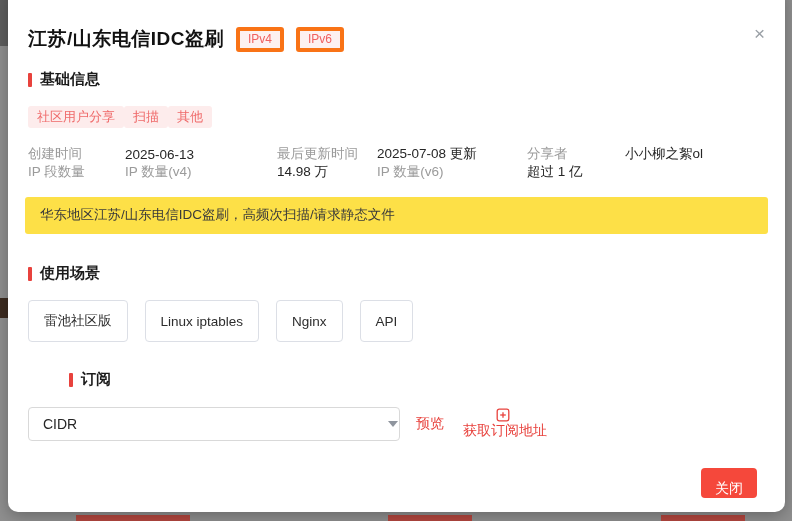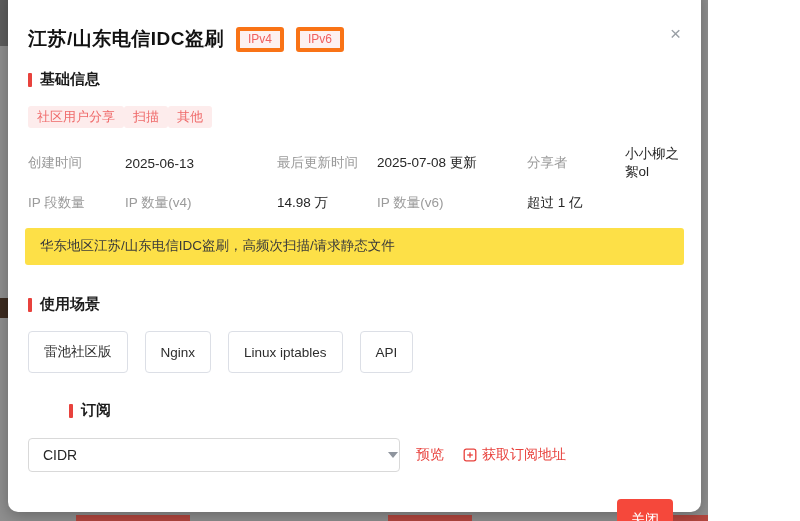--- a/index.html
+++ b/index.html
@@ -7,7 +7,7 @@
   body { font-family: "Liberation Sans", "DejaVu Sans", sans-serif; }
 
   .viewport {
-    position: relative; width: 708px; height: 521px;
+    position: relative; width: 792px; height: 521px;
     background: #8f8f8f; overflow: hidden;
   }
 

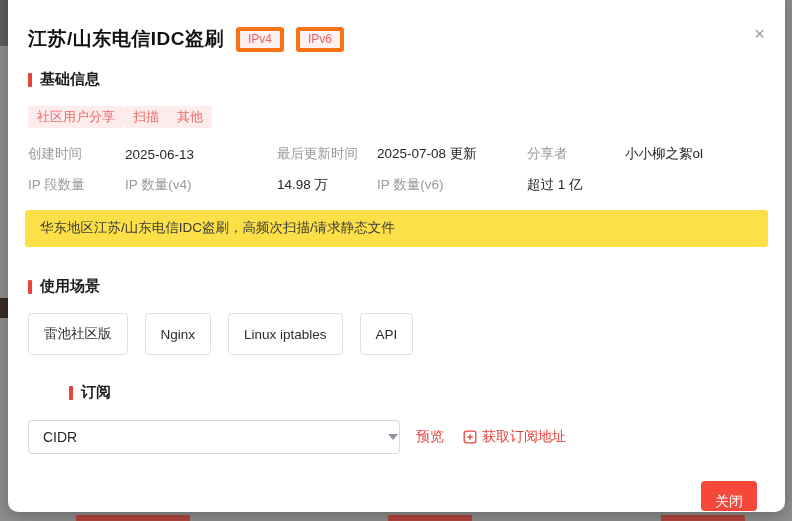--- a/index.html
+++ b/index.html
@@ -64,7 +64,7 @@
   .info-grid {
     display: grid; margin-top: 17px;
     grid-template-columns: 97px 152px 100px 150px 98px 1fr;
-    row-gap: 13px; font-size: 13.5px; align-items: center;
+    font-size: 13.5px; align-items: center;
   }
   .info-label { color: #9b9b9b; }
   .info-value { color: #262626; }

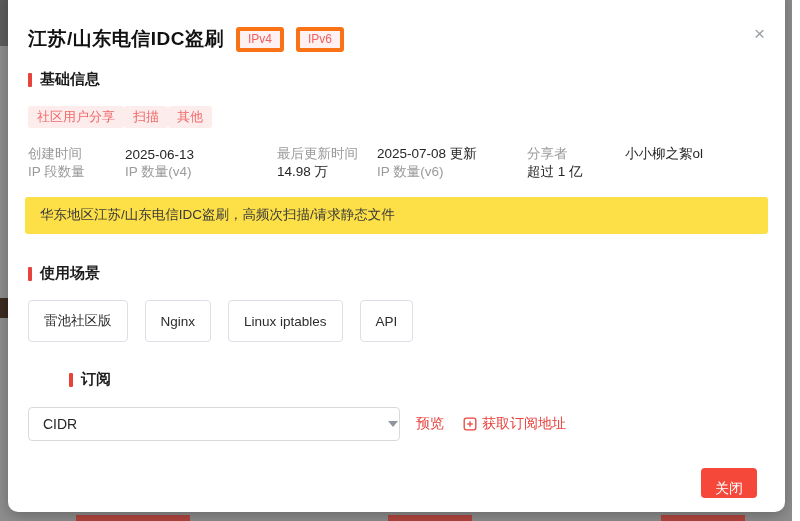--- a/index.html
+++ b/index.html
@@ -170,8 +170,8 @@
 
     <div class="scenario-row">
       <button class="scenario-btn">雷池社区版</button>
+      <button class="scenario-btn">Linux iptables</button>
       <button class="scenario-btn">Nginx</button>
-      <button class="scenario-btn">Linux iptables</button>
       <button class="scenario-btn">API</button>
     </div>
 

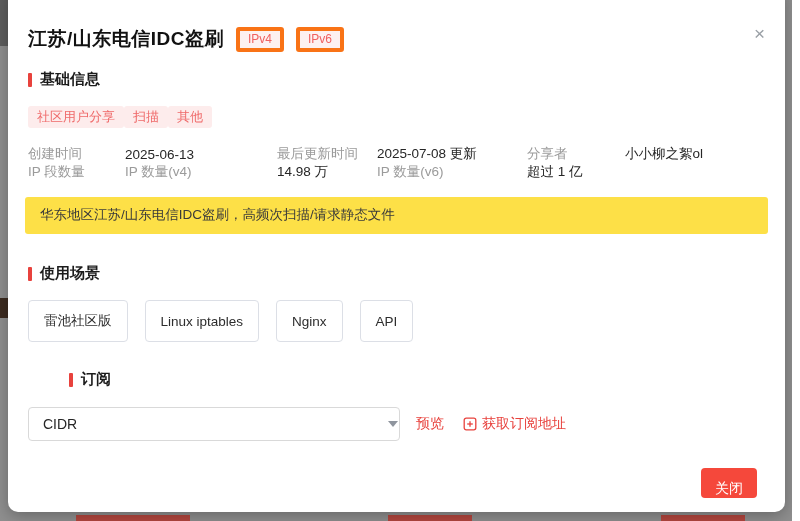--- a/index.html
+++ b/index.html
@@ -100,7 +100,7 @@
     display: inline-flex; align-items: center;
   }
   .link-preview { margin-left: 16px; }
-  .link-get-url { margin-left: 19px; }
+  .link-get-url { margin-left: 19px; flex-direction: column; }
   .link-get-url svg { margin-right: 5px; }
 
   .modal-footer { display: flex; justify-content: flex-end; margin-top: 27px; padding-right: 8px; }

